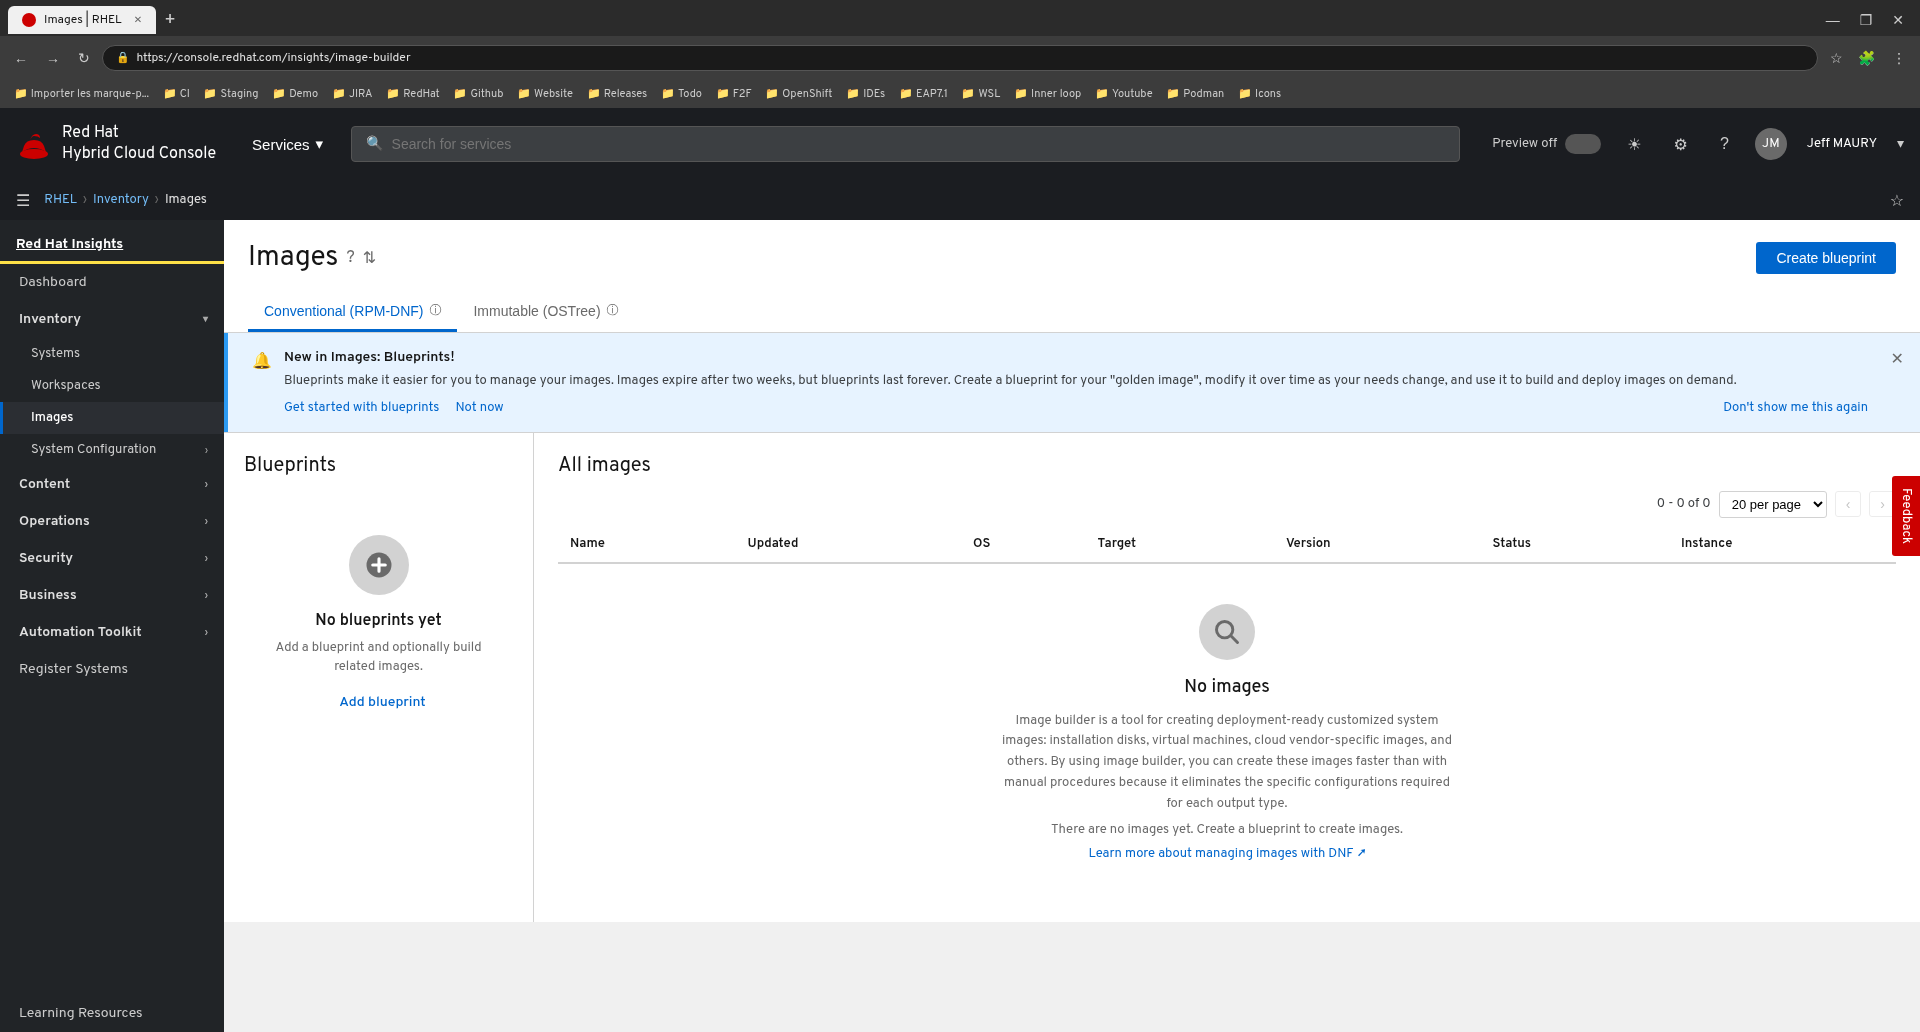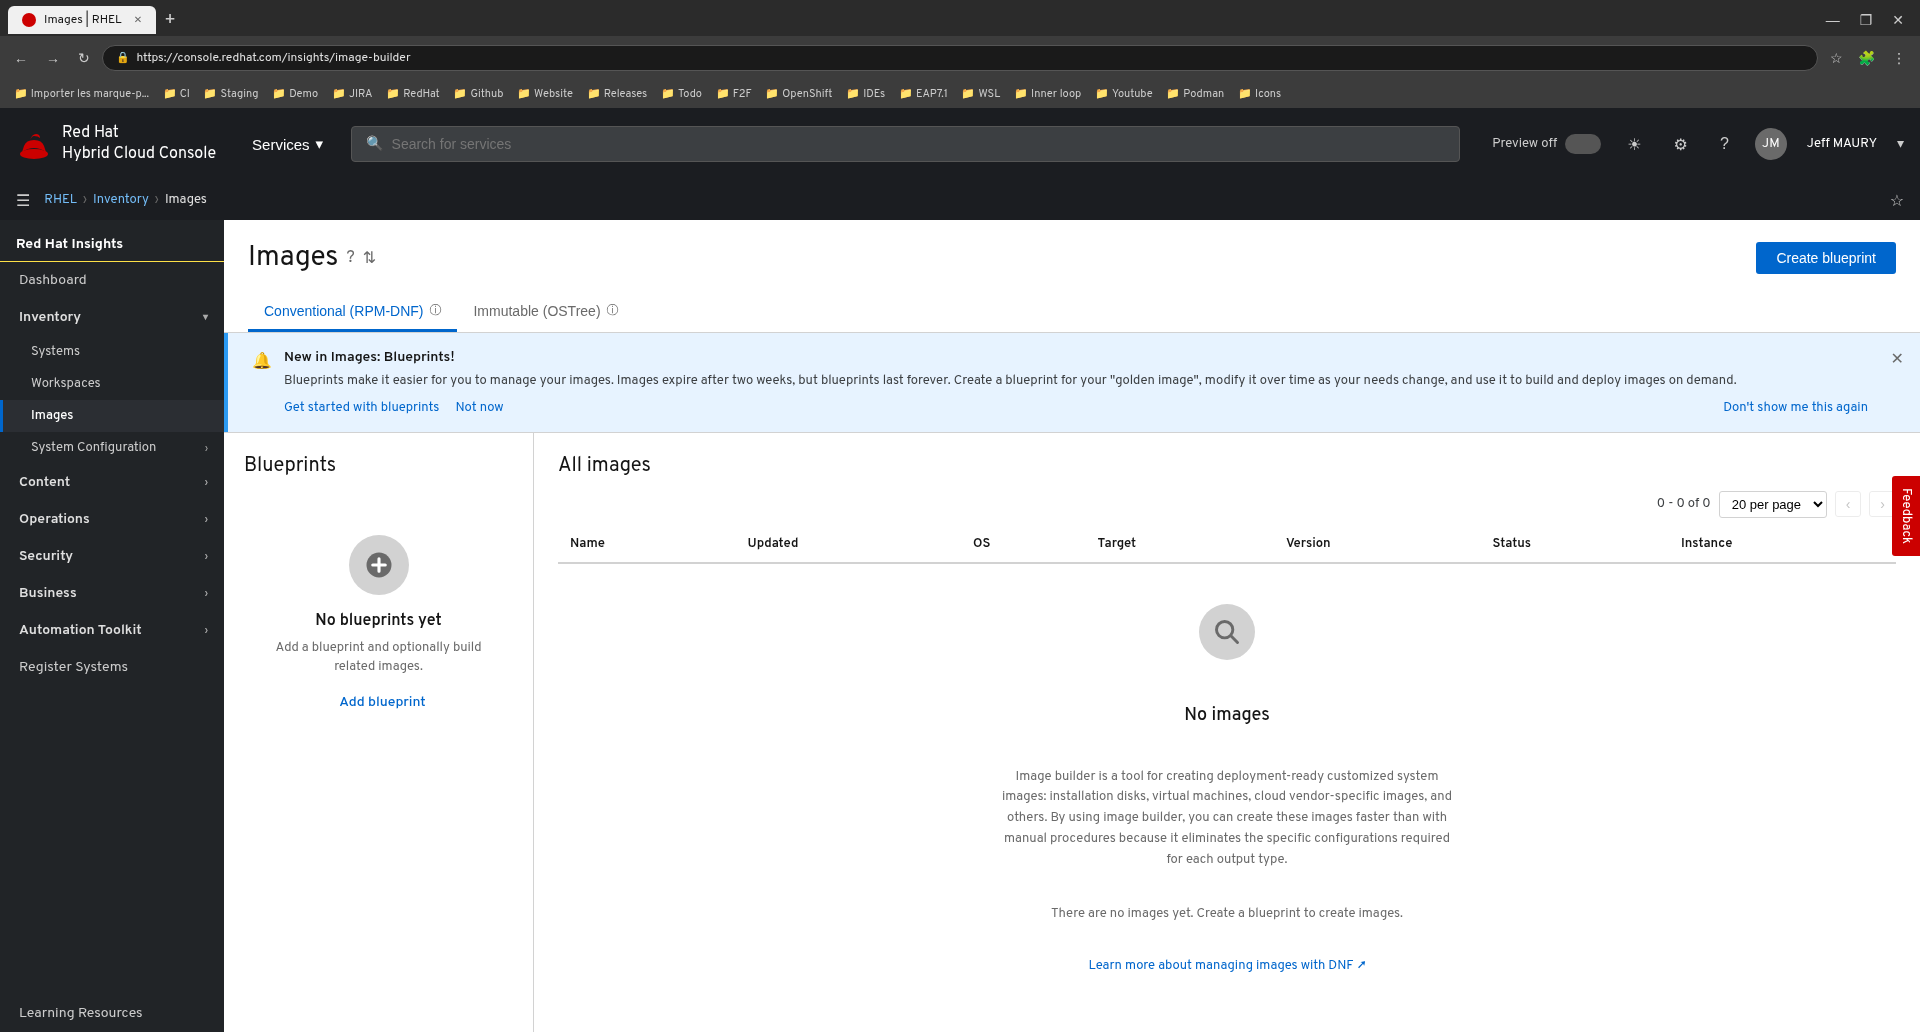--- a/index.html
+++ b/index.html
@@ -52,7 +52,7 @@
 
     
     .sidebar { width: 224px; background: #212427; color: #e0e0e0; flex-shrink: 0; overflow-y: auto; display: flex; flex-direction: column; }
-    .sidebar-app-name { padding: 16px 16px 8px; font-size: 14px; font-weight: 700; color: white; border-bottom: 1px solid #fde047; }
+    .sidebar-app-name { padding: 16px 16px 8px; font-size: 14px; font-weight: 700; color: white; border-bottom: 3px solid #fde047; text-decoration: underline; }
     .sidebar-item { display: flex; align-items: center; justify-content: space-between; padding: 10px 16px; cursor: pointer; font-size: 14px; color: #ccc; border-left: 3px solid transparent; }
     .sidebar-item.section-header { font-weight: 600; color: #e0e0e0; }
     .sidebar-chevron { font-size: 10px; color: #aaa; }

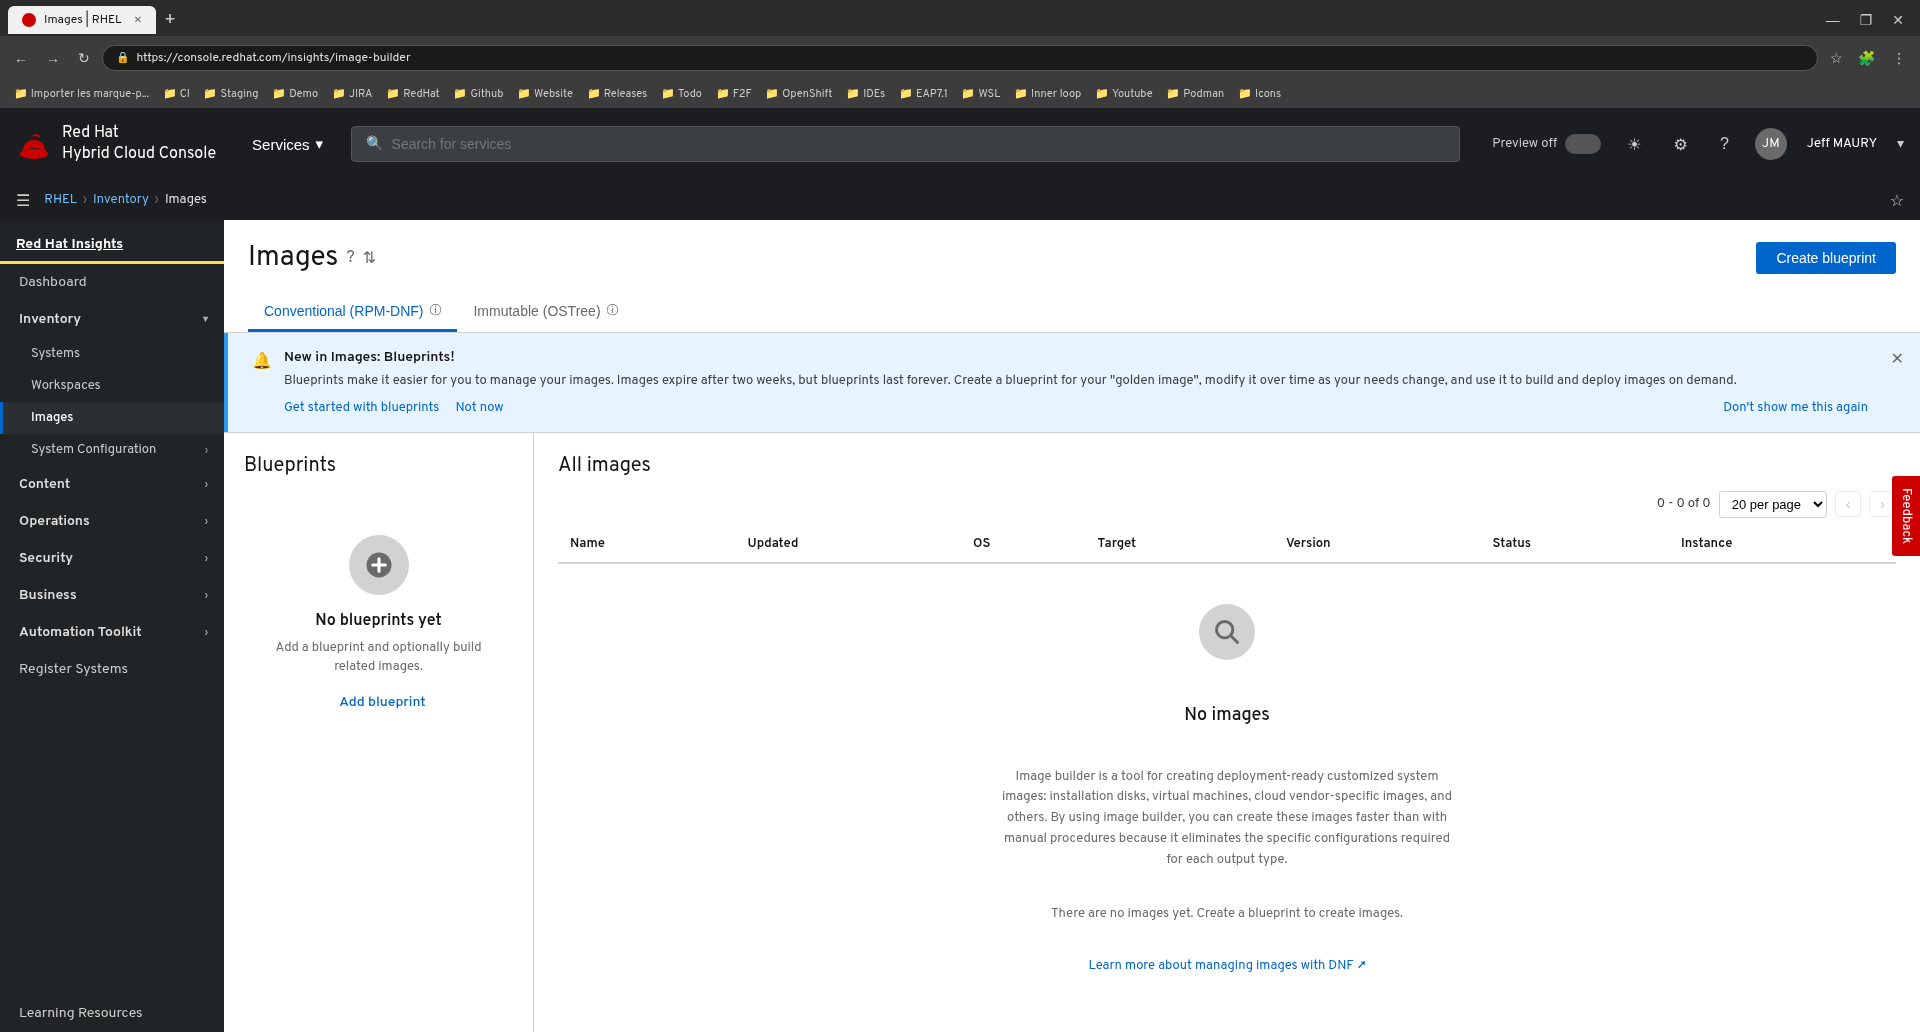--- a/index.html
+++ b/index.html
@@ -115,7 +115,7 @@
     .images-table th { text-align: left; padding: 10px 12px; font-size: 13px; font-weight: 600; color: #151515; border-bottom: 2px solid #d2d2d2; background: white; }
 
     
-    .no-images-state { display: flex; flex-direction: column; align-items: center; padding: 40px 20px; text-align: center; gap: 28px; }
+    .no-images-state { display: flex; flex-direction: column; align-items: center; padding: 40px 20px; text-align: center; }
     .search-empty-icon { width: 56px; height: 56px; border-radius: 50%; background: #d2d2d2; display: flex; align-items: center; justify-content: center; margin-bottom: 16px; }
     .search-empty-icon svg { width: 28px; height: 28px; fill: #6a6a6a; }
     .no-images-title { font-size: 18px; font-weight: 500; color: #151515; margin-bottom: 12px; }

